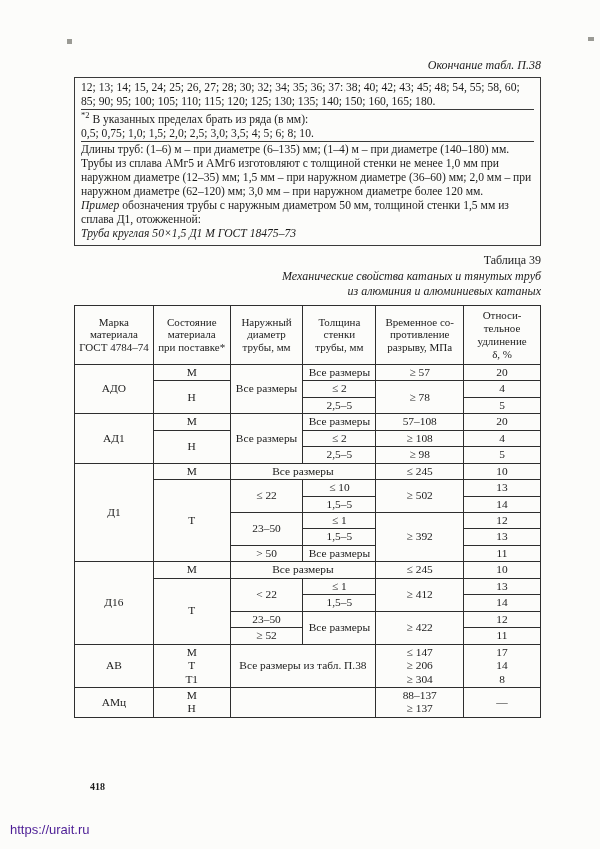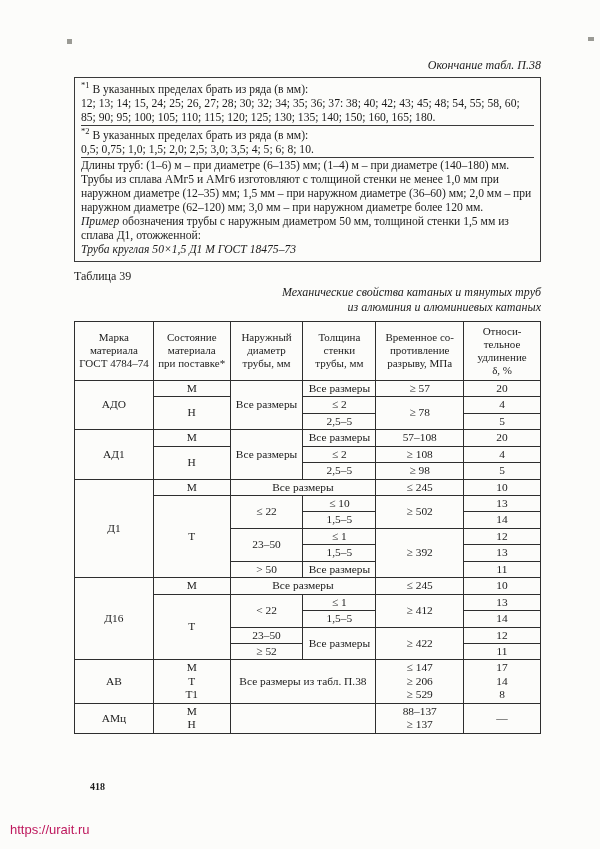--- a/index.html
+++ b/index.html
@@ -52,7 +52,6 @@
     <div class="header-note">Окончание табл. П.38</div>
 
     <div class="notes-box">
-      <p><span class="fn-marker">*1</span><span> В указанных пределах брать из ряда (в мм):</span></p>
       <p>12; 13; 14; 15, 24; 25; 26, 27; 28; 30; 32; 34; 35; 36; 37: 38; 40; 42; 43; 45; 48; 54, 55; 58, 60; 85; 90; 95; 100; 105; 110; 115; 120; 125; 130; 135; 140; 150; 160, 165; 180.</p>
       <p class="ruled"><span class="fn-marker">*2</span><span> В указанных пределах брать из ряда (в мм):</span></p>
       <p>0,5;  0,75;  1,0;  1,5;  2,0;  2,5; 3,0; 3,5; 4; 5; 6; 8; 10.</p>

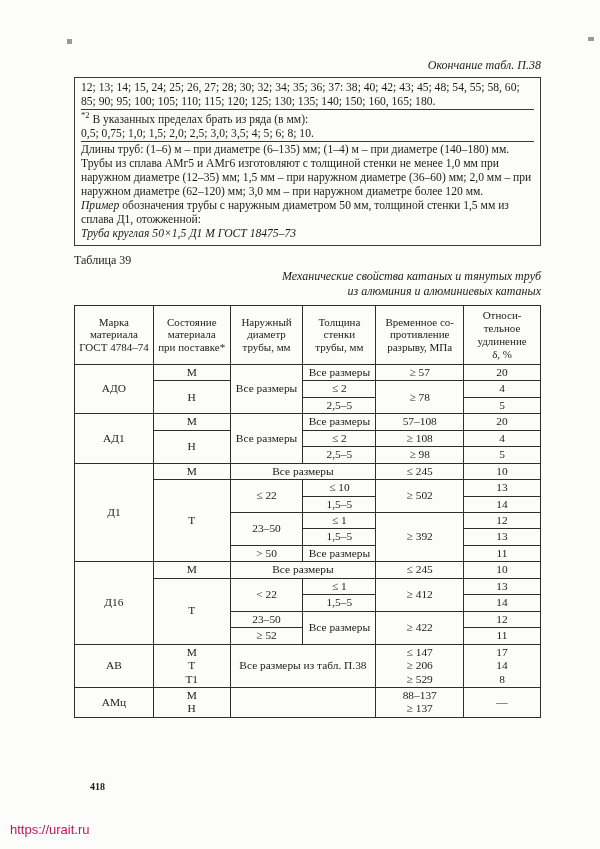--- a/index.html
+++ b/index.html
@@ -18,7 +18,7 @@
   .fn-marker{vertical-align:super;font-size:8.5px;line-height:1;}
   .ruled{border-top:1px solid #3a3a3a;margin-top:2px;padding-top:1px;}
   .italic{font-style:italic;}
-  .tbl-caption{text-align:left;font-size:12px;margin-top:7px;height:15px;}
+  .tbl-caption{text-align:right;font-size:12px;margin-top:7px;height:15px;}
   .tbl-title{text-align:right;font-style:italic;font-size:12px;line-height:1.25;margin-top:1px;}
   table.props{
     border-collapse:collapse;width:467px;margin-top:6px;

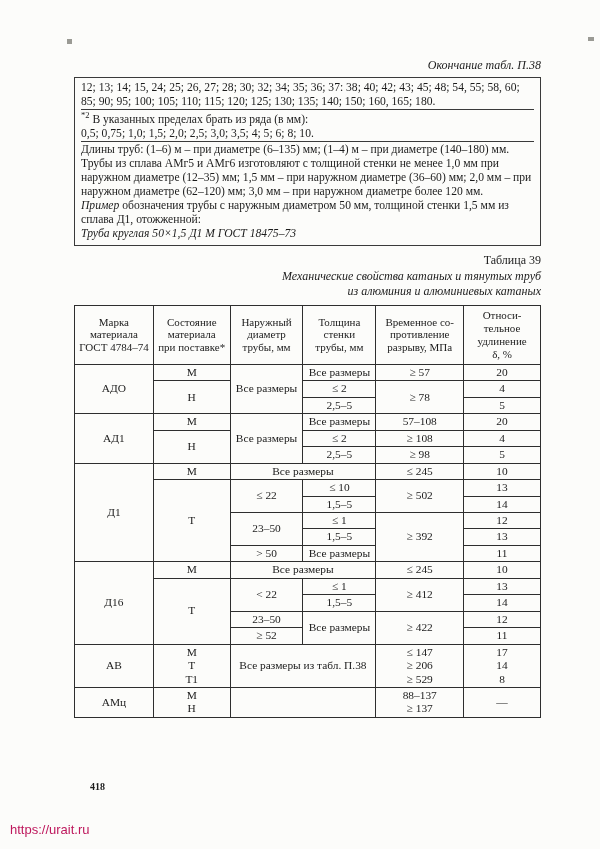--- a/index.html
+++ b/index.html
@@ -210,7 +210,7 @@
         <td colspan="2">Все размеры из табл. П.38</td>
         <td>≤ 147
 ≥ 206
-≥ 529</td>
+≥ 304</td>
         <td>17
 14
 8</td>

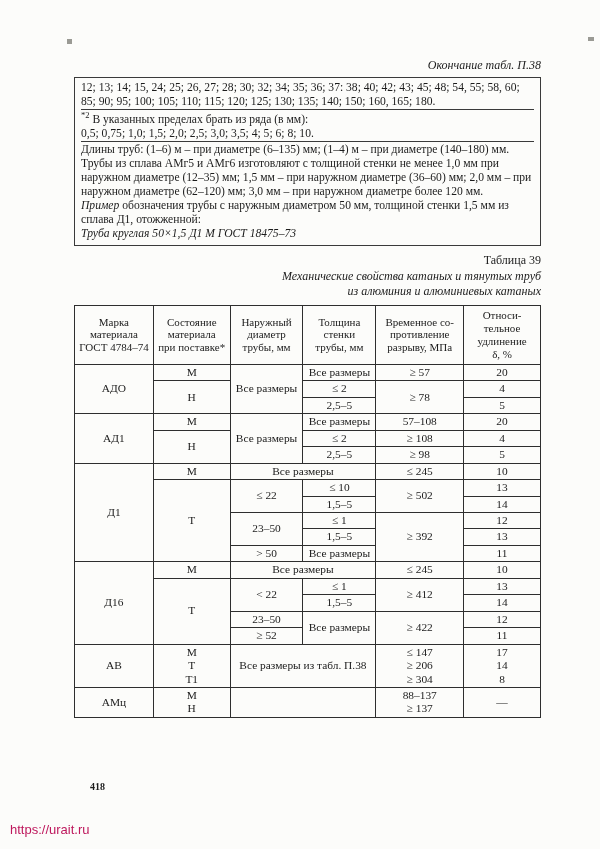--- a/index.html
+++ b/index.html
@@ -34,7 +34,7 @@
   .watermark{
     position:absolute;left:10px;top:822px;
     font-family:"Liberation Sans","DejaVu Sans",sans-serif;
-    font-size:13px;color:#be185d;
+    font-size:13px;color:#4c1d95;
   }
   .speck{position:absolute;background:#9a9a94;}
   .speck.l{left:67px;top:39px;width:5px;height:5px;}

